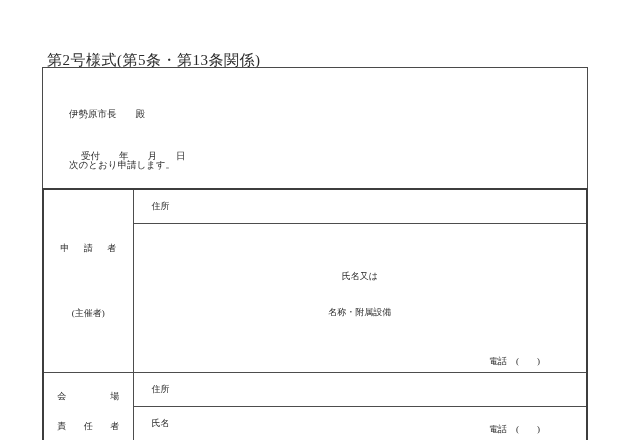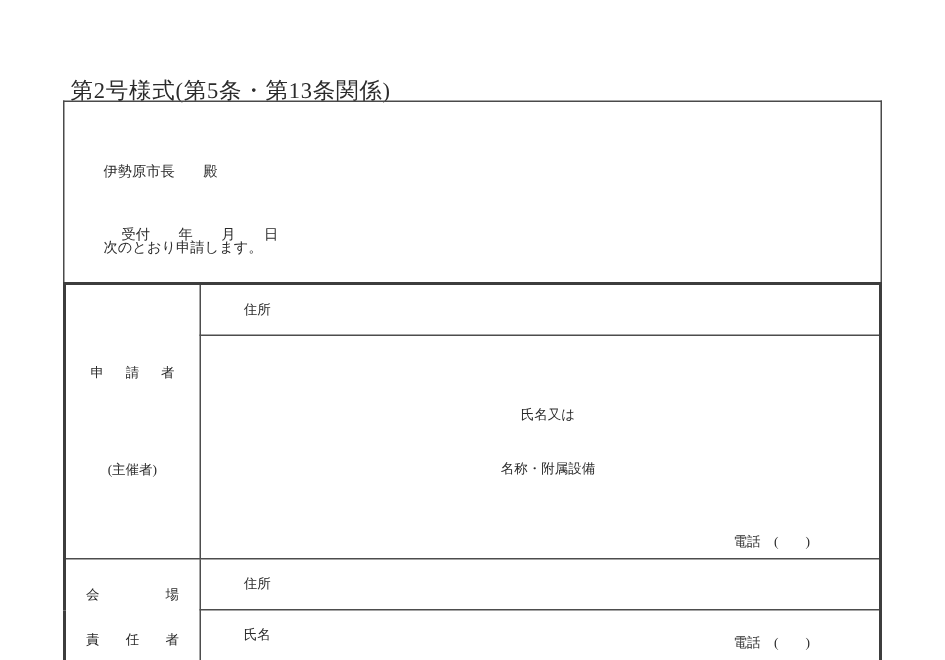--- a/index.html
+++ b/index.html
@@ -57,7 +57,7 @@
     white-space: pre;
   }
   td.lbl { width: 90px; text-align: center; padding: 0 2px; }
-  td.val { padding-left: 11px; position: relative; }
+  td.val { padding-left: 0; position: relative; }
 
   .dist {
     text-align: justify;

